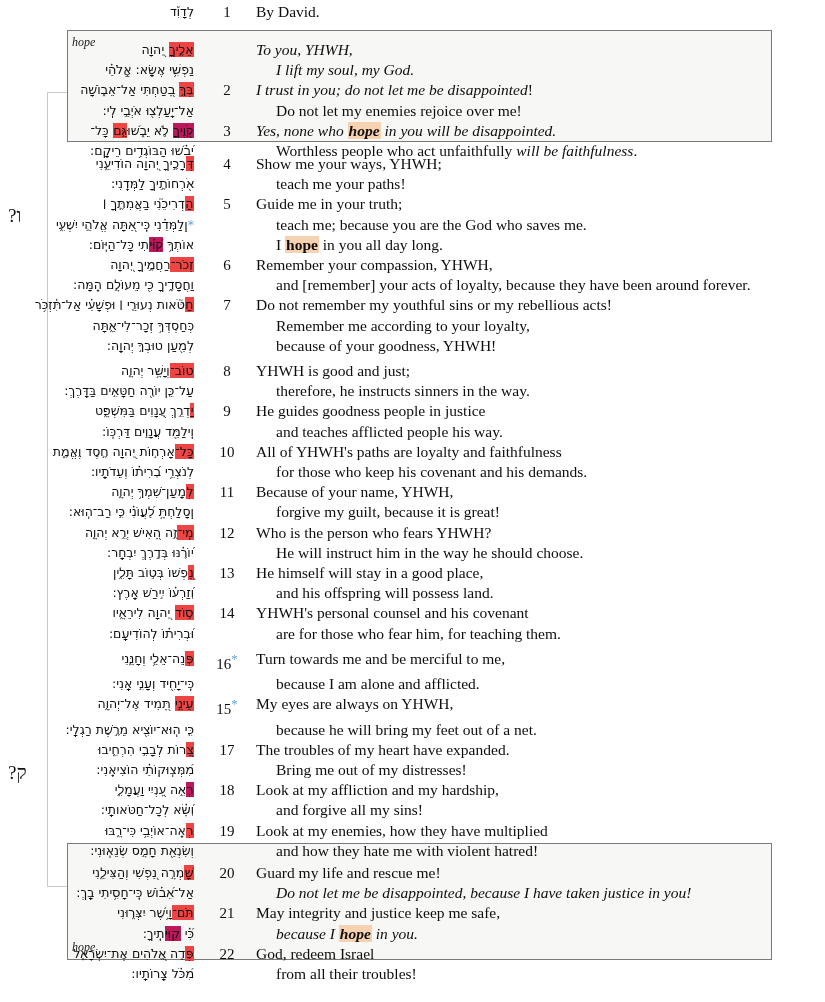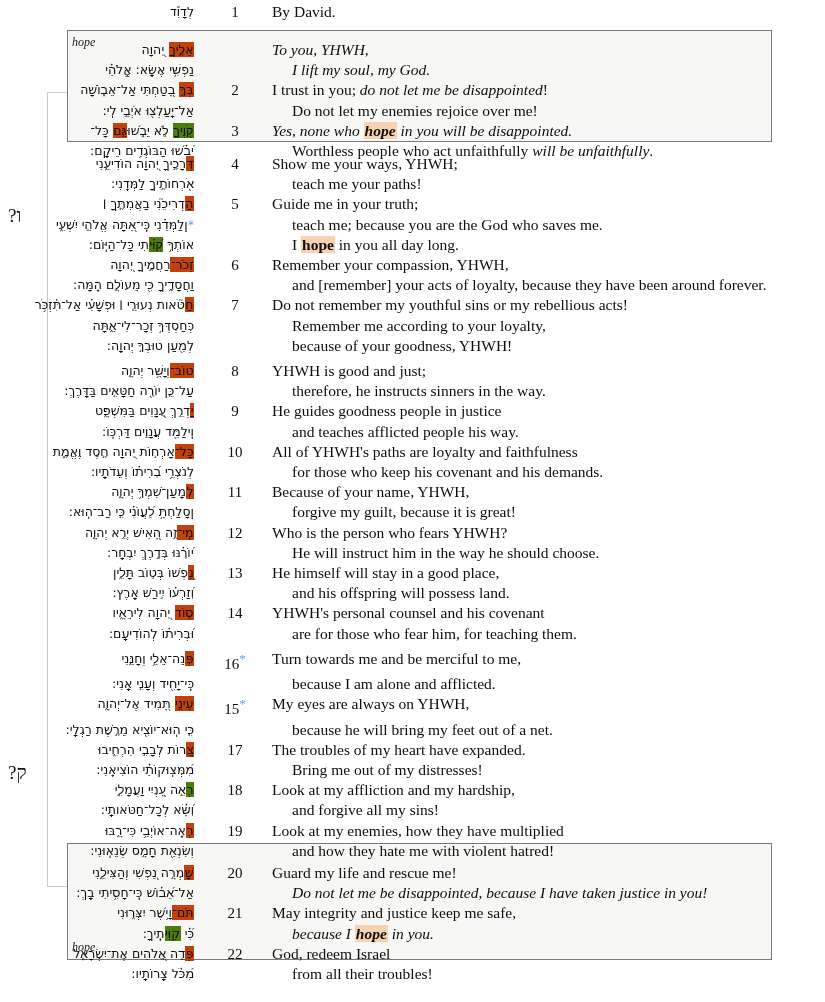--- a/index.html
+++ b/index.html
@@ -39,7 +39,7 @@
   .vrow{
     display:grid;
     grid-template-columns:200px 40px 1fr;
-    column-gap:15px;
+    column-gap:7px;
     align-items:start;
   }
   .heb{

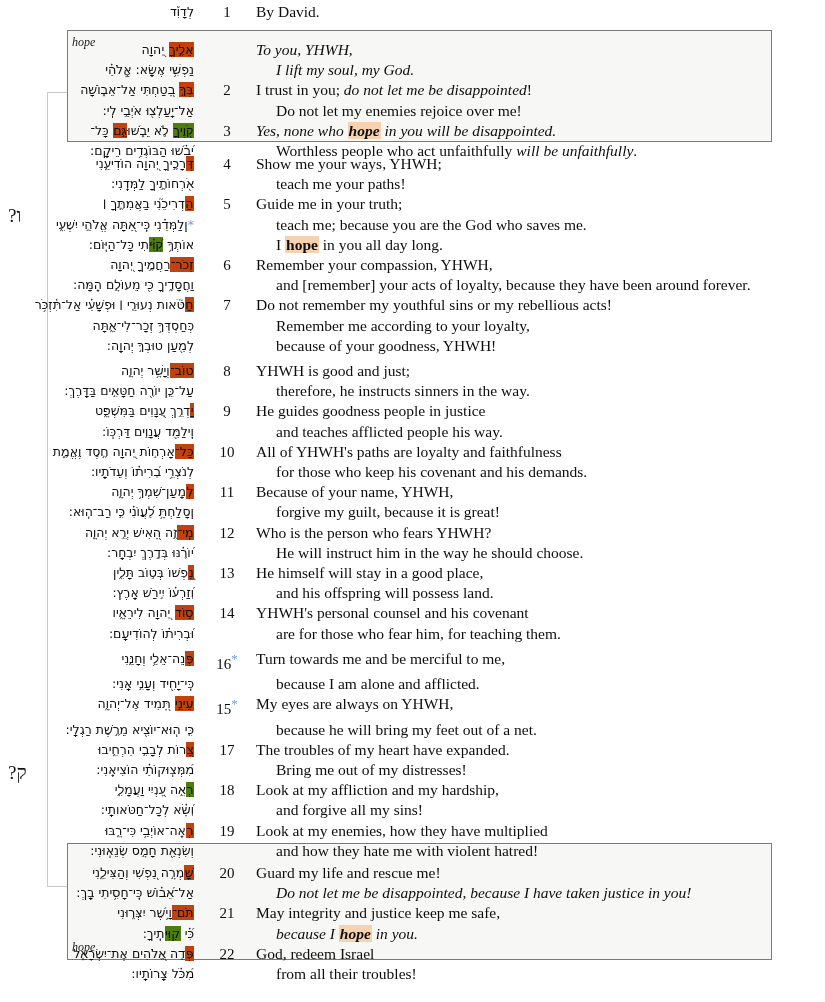--- a/index.html
+++ b/index.html
@@ -71,7 +71,7 @@
   .heb.blank, .eng.blank, .num.blank{ visibility:hidden; }
 
   
-  .hl-y{ background:#c2410c; padding:0 0.5px; }
+  .hl-y{ background:#ef4444; padding:0 0.5px; }
   .hl-o{ background:#f7d2b0; padding:0 1px; font-weight:bold;}
   .hl-o-heb{ background:#4d7c0f; padding:0 0.5px;text-align:center;}
 

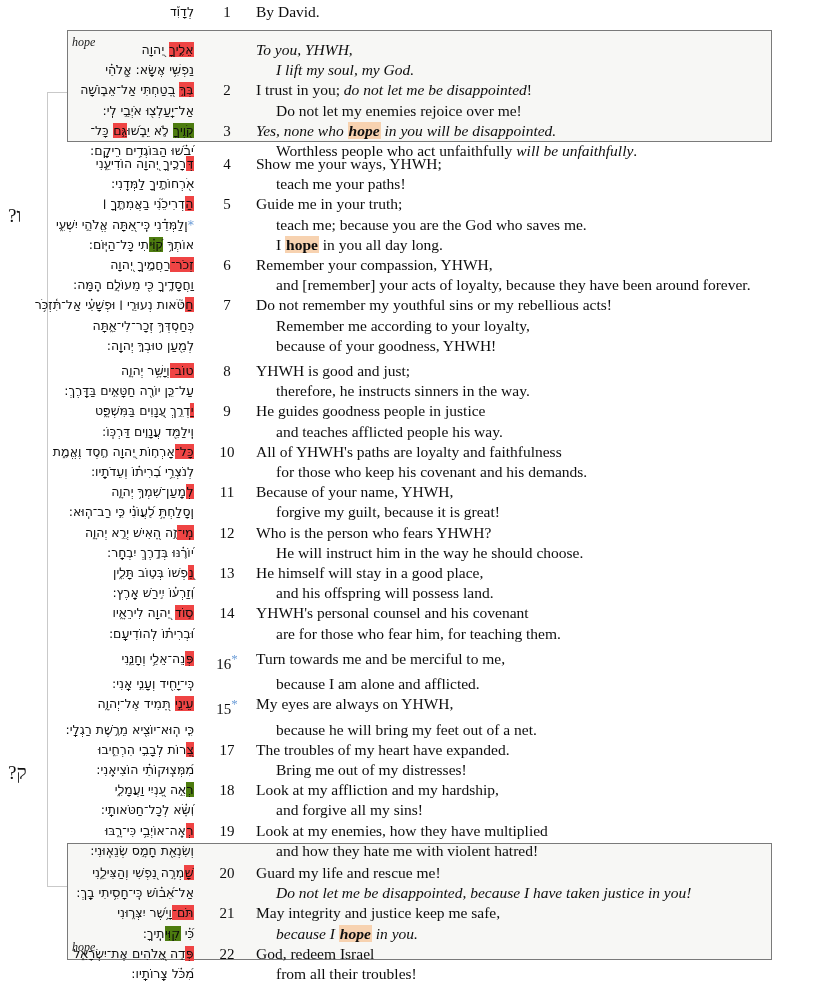--- a/index.html
+++ b/index.html
@@ -140,7 +140,7 @@
       <div class="vrow">
         <div class="heb"><span class="hl-y">בְּךָ֣</span><span> בָ֭טַחְתִּי אַל־אֵב֑וֹשָׁה</span></div>
         <div class="num">2</div>
-        <div class="eng"><span style="">I trust in you; </span><span style="font-style: italic;">do not let me be disappointed</span><span>!</span></div>
+        <div class="eng"><span style="font-style: italic;">I trust in you; </span><span style="font-style: italic;">do not let me be disappointed</span><span>!</span></div>
       </div>
       <div class="vrow">
         <div class="heb"><span>אַל־יַֽעַלְצ֖וּ אֹיְבַ֣י לִֽי:</span></div>

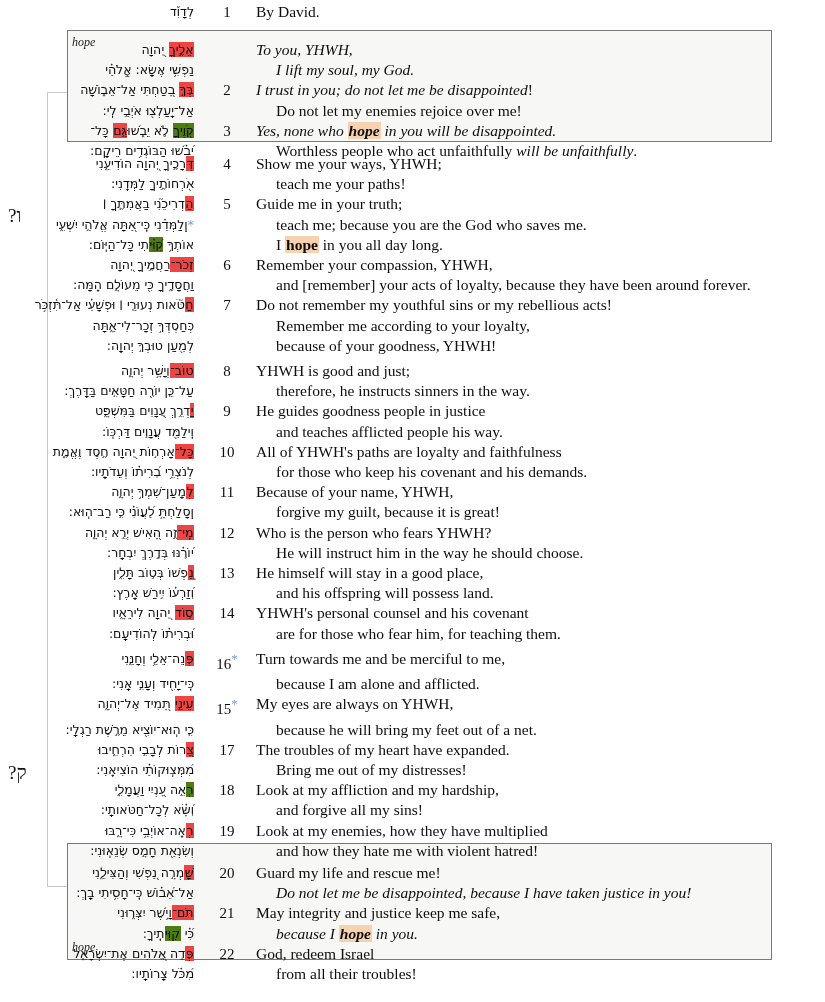--- a/index.html
+++ b/index.html
@@ -73,7 +73,7 @@
   
   .hl-y{ background:#ef4444; padding:0 0.5px; }
   .hl-o{ background:#f7d2b0; padding:0 1px; font-weight:bold;}
-  .hl-o-heb{ background:#4d7c0f; padding:0 0.5px;text-align:center;}
+  .hl-o-heb{ background:#be185d; padding:0 0.5px;text-align:center;}
 
   
   .hopebox{

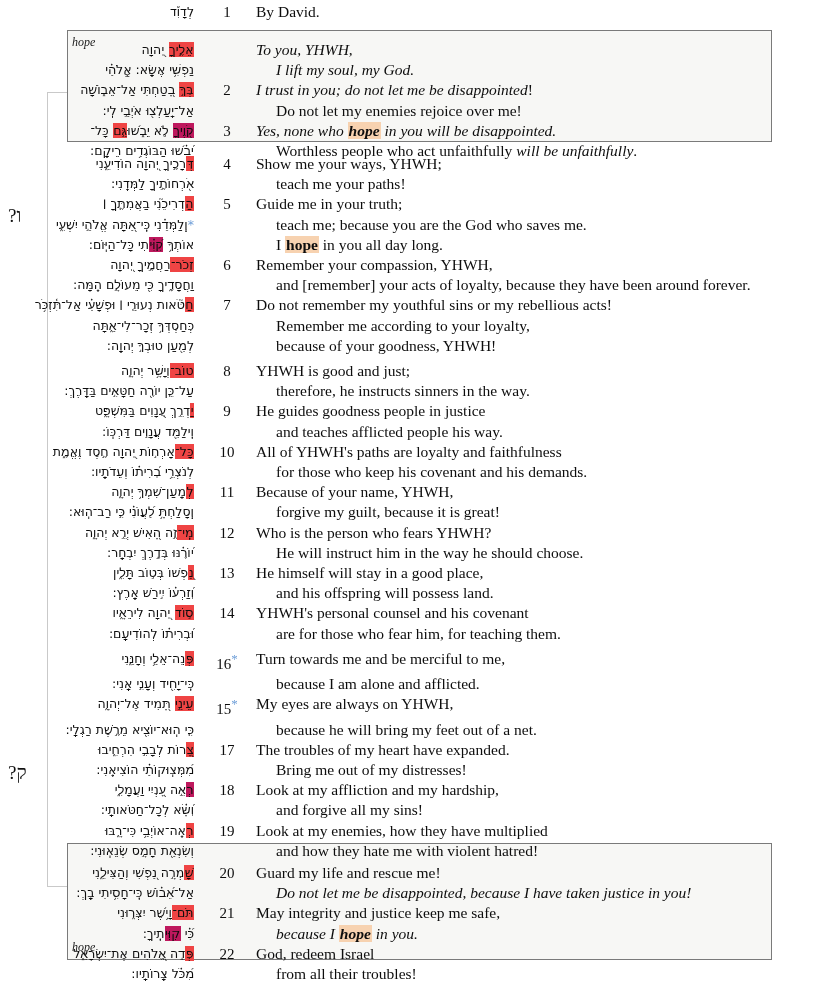--- a/index.html
+++ b/index.html
@@ -155,7 +155,7 @@
       <div class="vrow">
         <div class="heb"><span>יֵ֝בֹ֗שׁוּ הַבּוֹגְדִ֥ים רֵיקָֽם:</span></div>
         <div class="num blank">0</div>
-        <div class="eng ind"><span>Worthless people who act unfaithfully </span><span style="font-style: italic;">will be unfaithfully</span><span>.</span></div>
+        <div class="eng ind"><span>Worthless people who act unfaithfully </span><span style="font-style: italic;">will be faithfulness</span><span>.</span></div>
       </div>
     </div>
   <div class="block" id="block-c">

